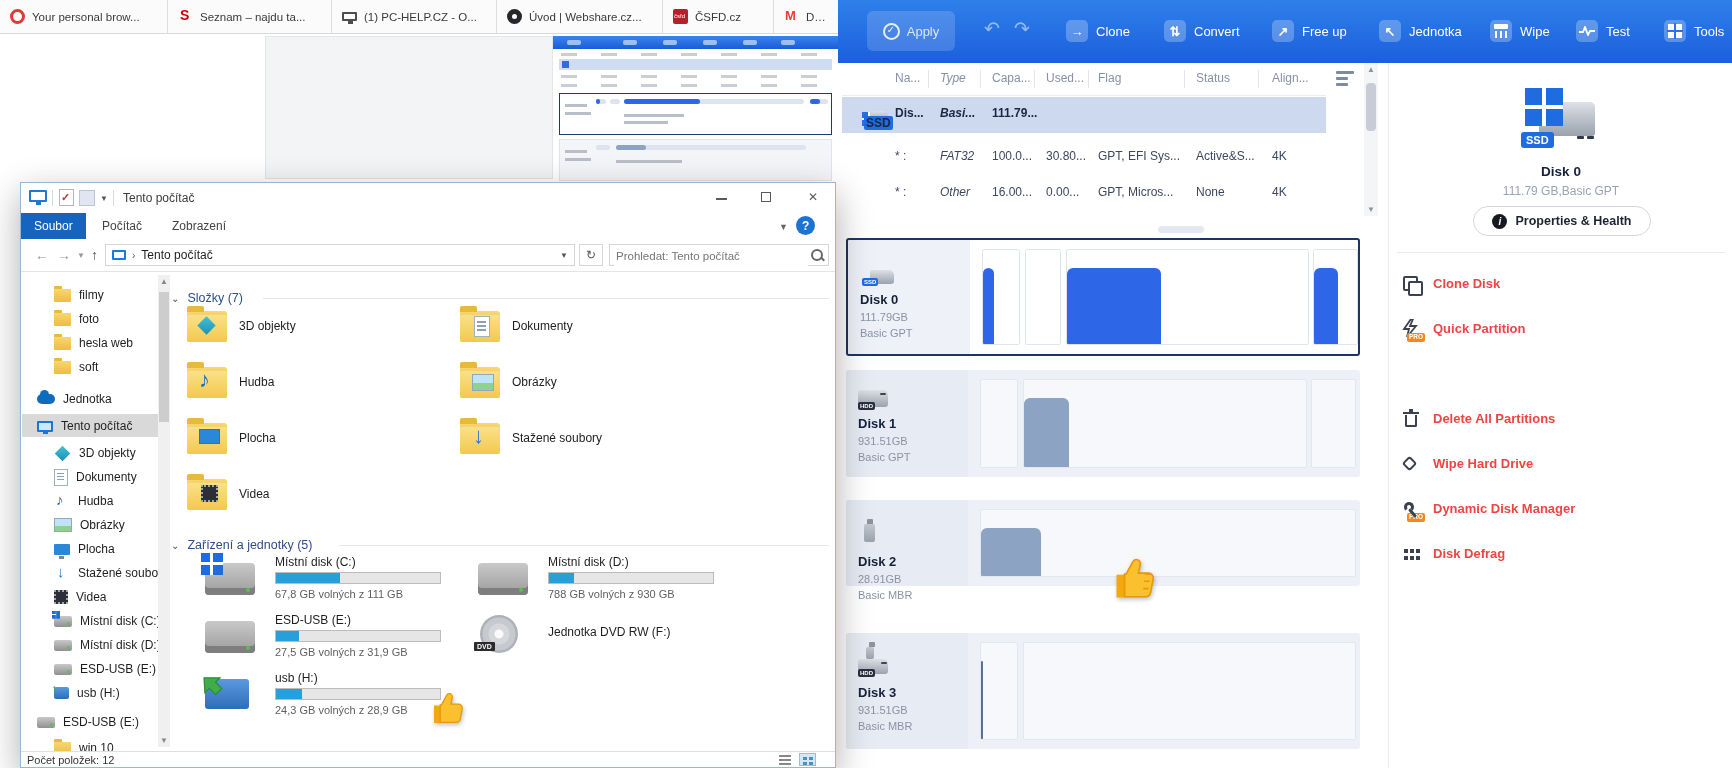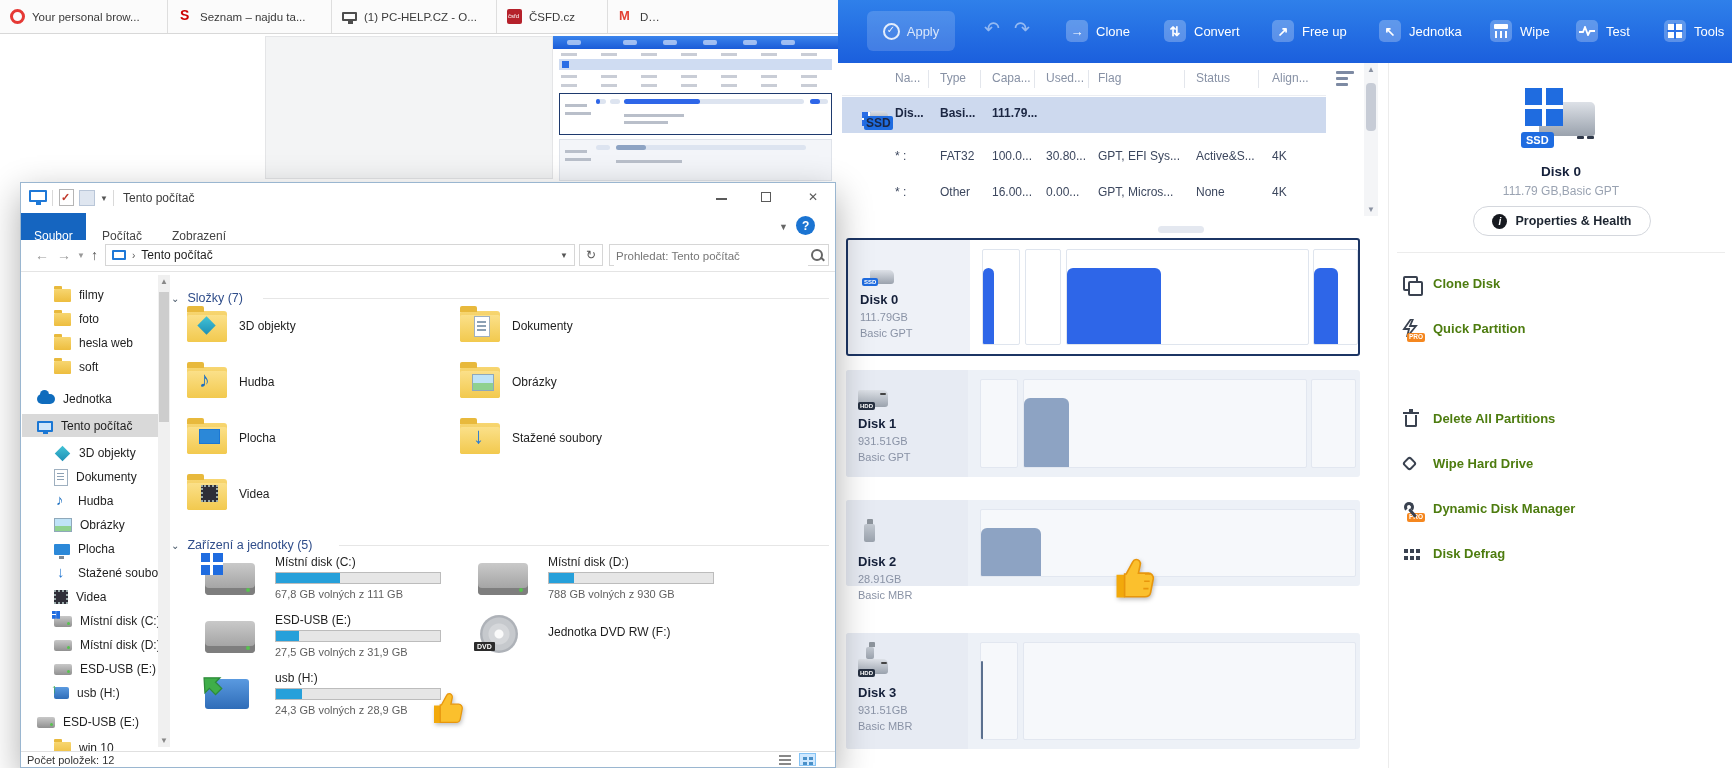--- a/index.html
+++ b/index.html
@@ -248,6 +248,10 @@
         <span class="fav monitor"></span>
         <span class="tlabel">(1) PC-HELP.CZ - O...</span>
       </div>
+    <div class="btab" style="width:166px">
+        <span class="fav webshare"></span>
+        <span class="tlabel">Úvod | Webshare.cz...</span>
+      </div>
     <div class="btab" style="width:111px">
         <span class="fav csfd"></span>
         <span class="tlabel">ČSFD.cz</span>

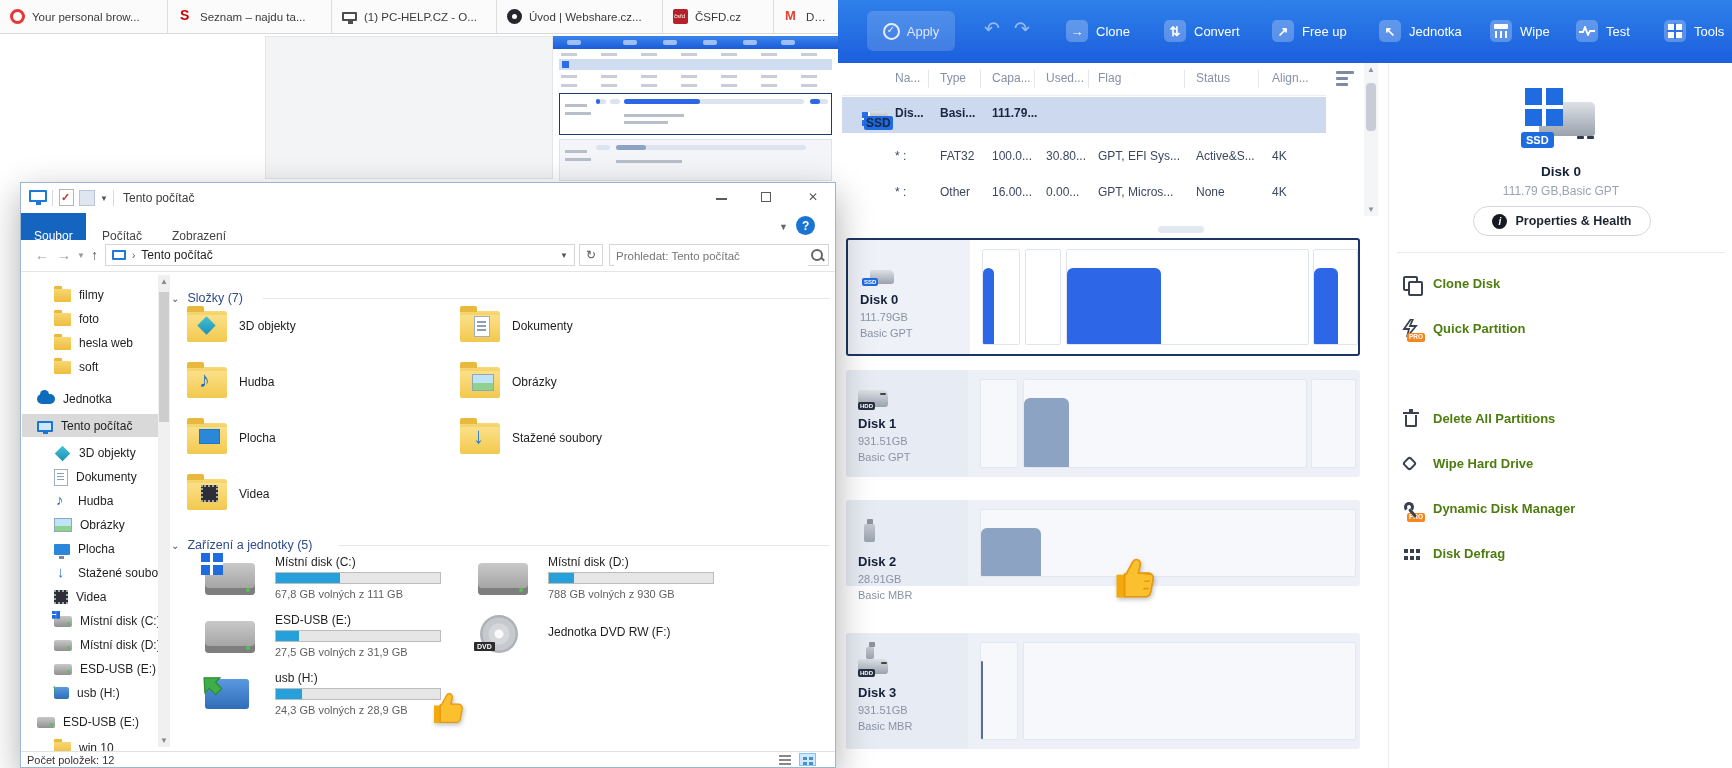--- a/index.html
+++ b/index.html
@@ -61,7 +61,7 @@
   .trow span{position:absolute;top:9px;font-size:12px;color:#3c475e;white-space:nowrap;}
   .trow.sel{background:#cdd9ee;height:36px;}
   .trow.sel span{font-weight:bold;color:#1b2642;}
-  .c0{left:53px;} .c1{left:98px;} .c2{left:150px;} .c3{left:204px;} .c4{left:256px;} .c5{left:354px;} .c6{left:430px;}
+  .c0{left:53px;} .c1{left:98px;font-style:italic;} .c2{left:150px;} .c3{left:204px;} .c4{left:256px;} .c5{left:354px;} .c6{left:430px;}
   .hamb{position:absolute;left:498px;top:70px;width:20px;height:16px;background:none;border:0;}
   .hamb i{position:absolute;left:0;height:2.5px;background:#7d8aa3;border-radius:1px;}
   .vscroll{position:absolute;left:526px;top:63px;width:14px;height:153px;background:#f4f5f7;}

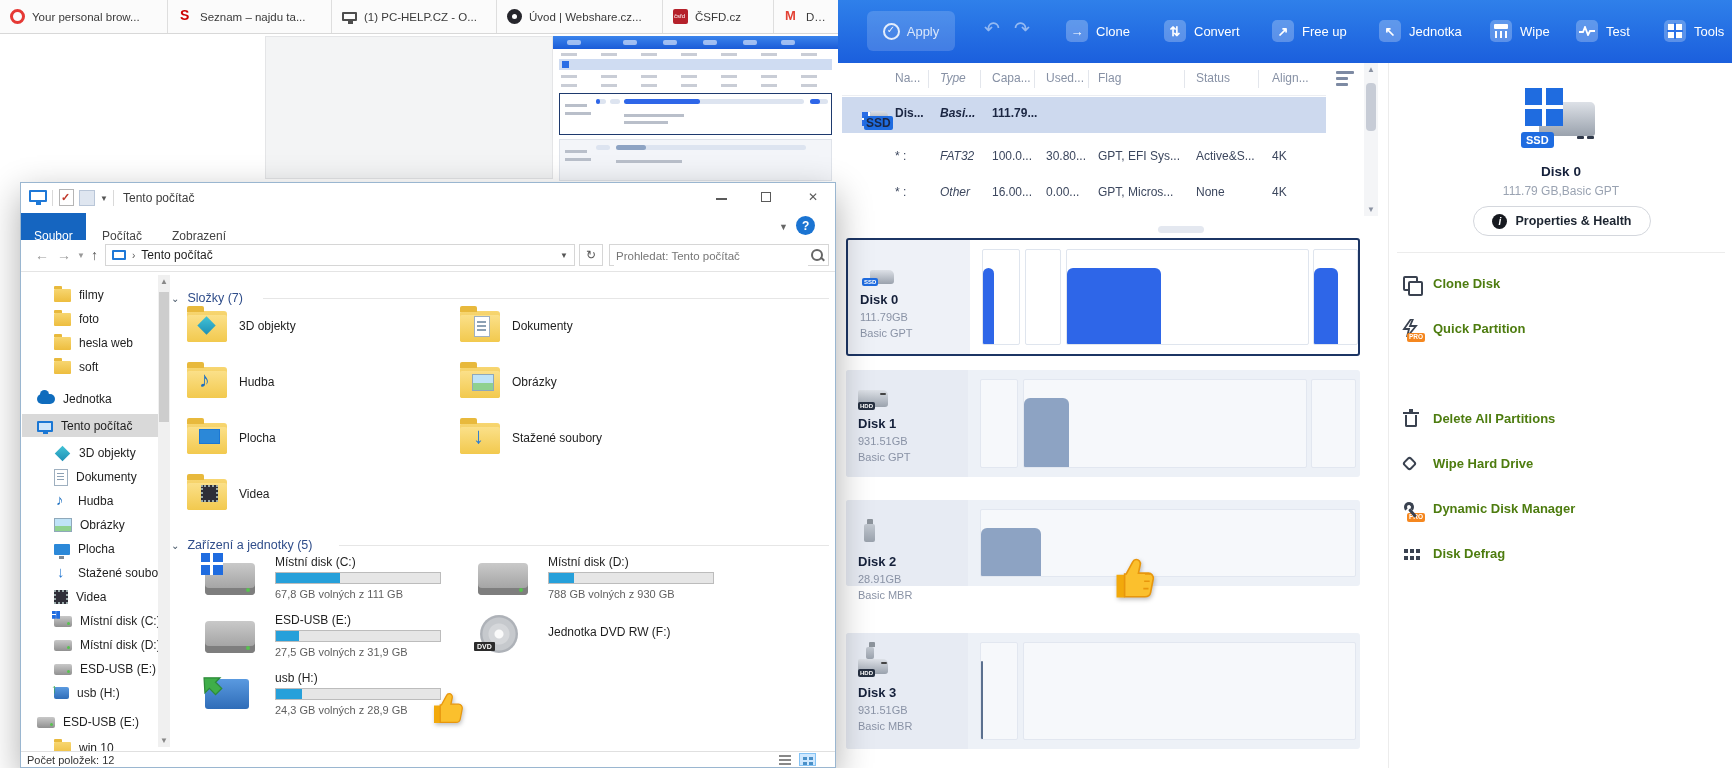--- a/index.html
+++ b/index.html
@@ -138,7 +138,7 @@
   .wctl.max::after{content:"";position:absolute;left:11px;top:9px;width:10px;height:10px;border:1.5px solid #5a5a5a;box-sizing:border-box;}
   .wctl.cls::after{content:"✕";position:absolute;left:11px;top:7px;color:#5a5a5a;font-size:12px;}
   .ribbon{position:absolute;left:0;top:30px;right:0;height:27px;background:#fff;border-bottom:1px solid #e4e4e4;}
-  .rtab{position:absolute;top:0;height:26px;background:none;border:0;font-size:12px;color:#444;font-family:inherit;padding:16px 13px;}
+  .rtab{position:absolute;top:0;height:26px;background:none;border:0;font-size:12px;color:#444;font-family:inherit;padding:6px 13px;}
   .rtab.filetab{background:#1565c0;color:#fff;}
   .rchev{position:absolute;left:752px;top:8px;font-size:9px;color:#666;background:none;border:0;}
   .rhelp{position:absolute;left:775px;top:3px;width:19px;height:19px;border-radius:50%;background:#1b74d2;color:#fff;font-size:12px;font-weight:bold;border:0;}

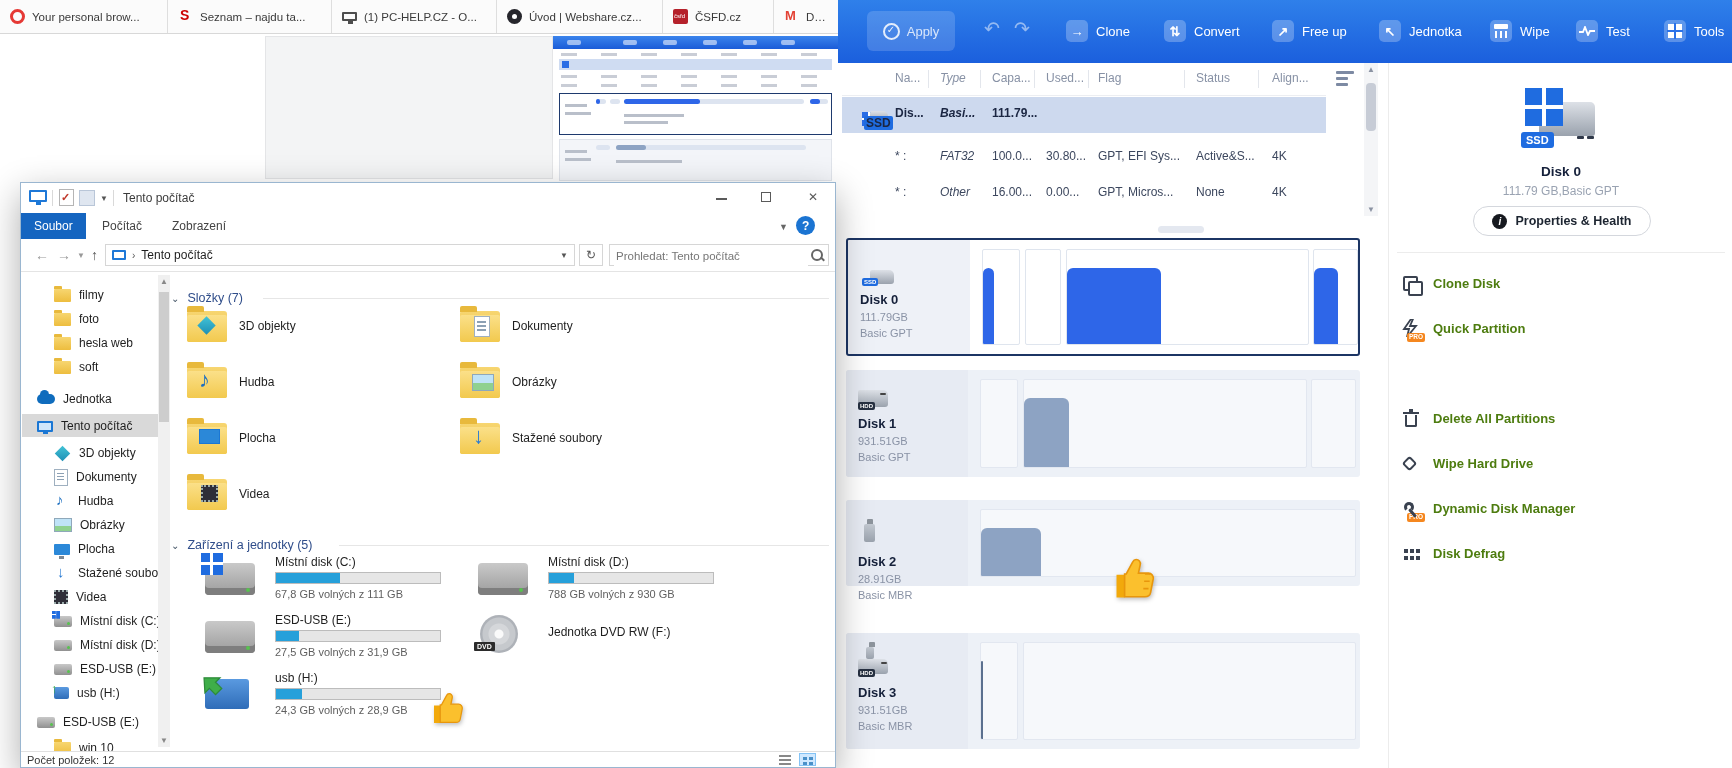--- a/index.html
+++ b/index.html
@@ -107,7 +107,7 @@
   .iinfo{width:15px;height:15px;border-radius:50%;background:#16191f;color:#fff;font-size:10px;font-weight:bold;display:flex;align-items:center;justify-content:center;font-style:italic;}
   .pdivider{position:absolute;left:8px;right:8px;top:189px;height:1px;background:#ececec;}
   .mitem{position:absolute;left:0;width:100%;height:32px;background:none;border:0;text-align:left;font-family:inherit;}
-  .mitem .lab{position:absolute;left:44px;top:8px;font-size:13px;font-weight:bold;color:#4d7c0f;}
+  .mitem .lab{position:absolute;left:44px;top:8px;font-size:13px;font-weight:bold;color:#ef4444;}
   .mico{position:absolute;left:12px;top:6px;width:20px;height:20px;}
   .pro{position:absolute;left:6px;top:14px;font-size:6.5px;font-weight:bold;color:#fff;background:#f5871f;border-radius:2px;padding:1px 2px;line-height:1;}
   .mi-clone i{position:absolute;left:2px;top:2px;width:11px;height:11px;border:2px solid #3a4250;border-radius:2px;background:#fff;}

